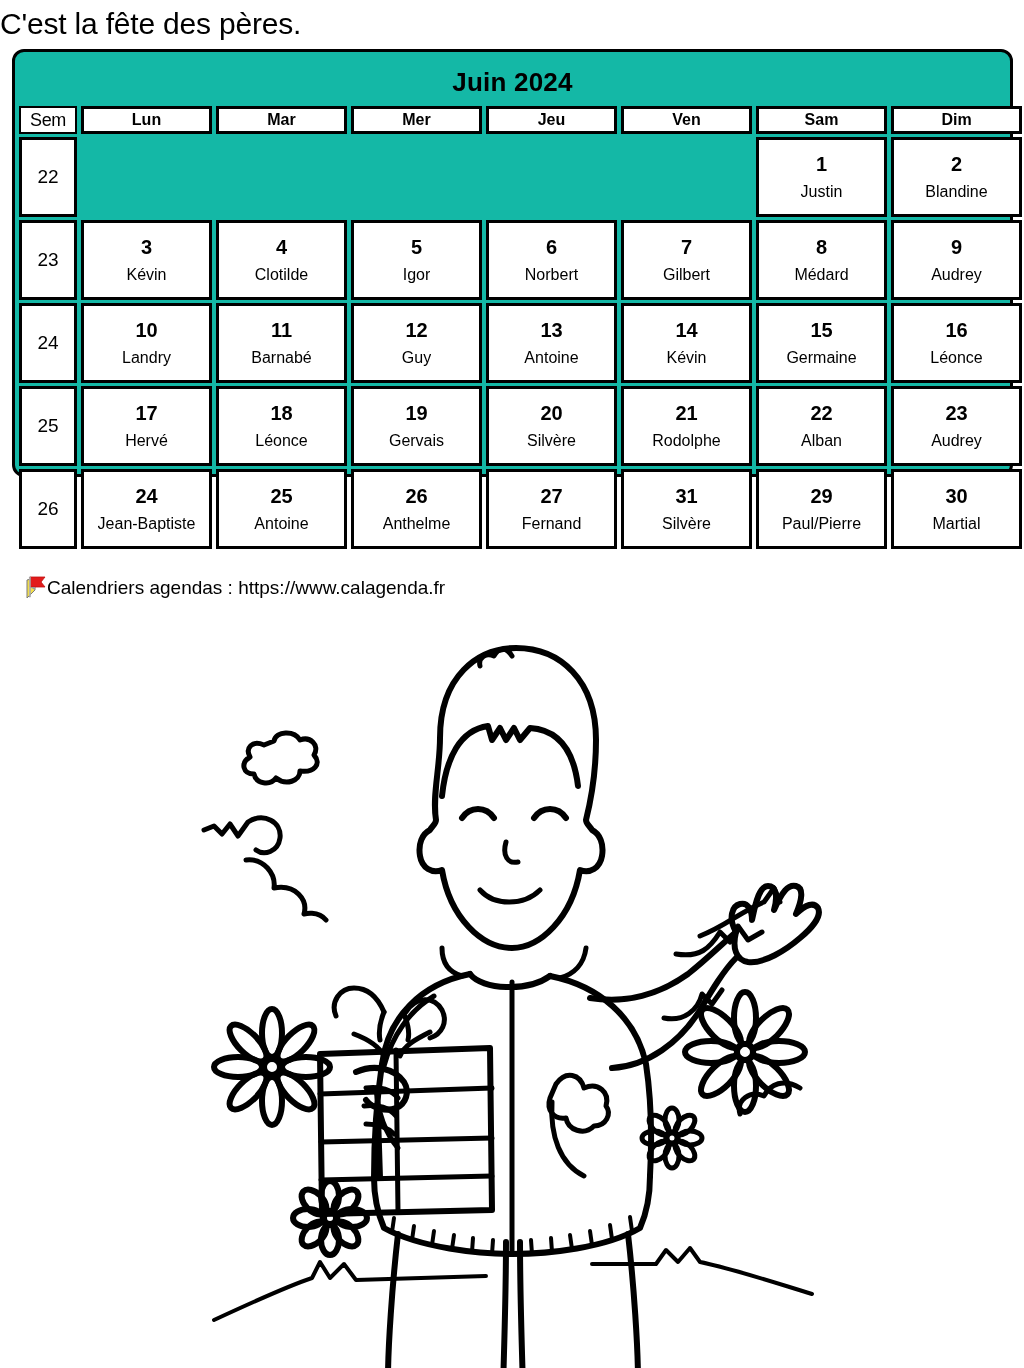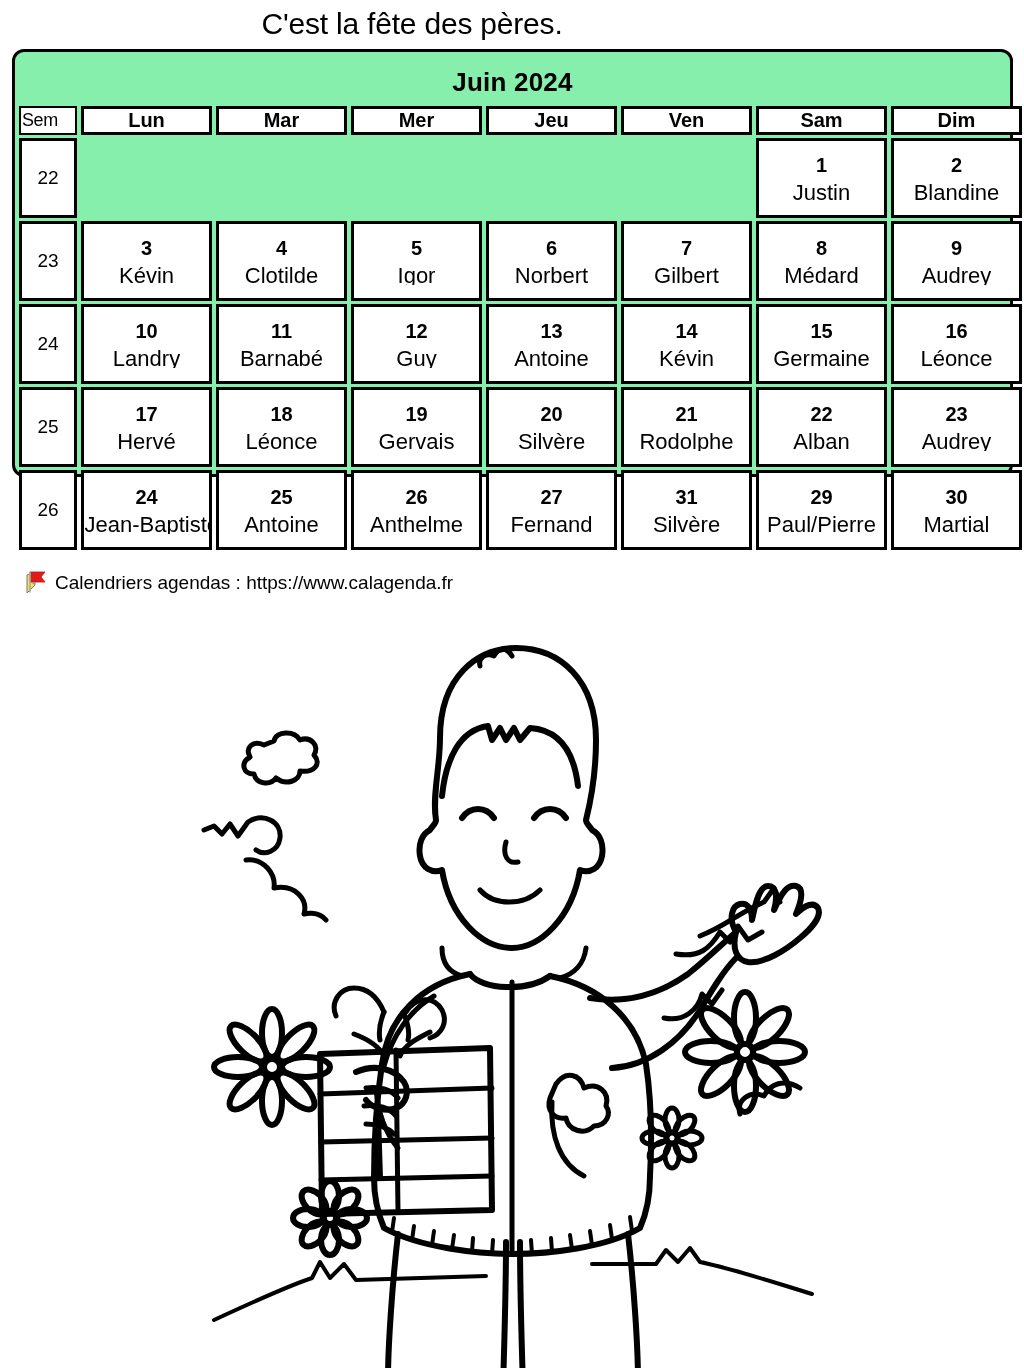--- a/index.html
+++ b/index.html
@@ -17,7 +17,7 @@
   
   .page-title {
     width: 824px;
-    text-align: center;
+    text-align: left;
     font-size: 30px;
     line-height: 44px;
     font-weight: 400;

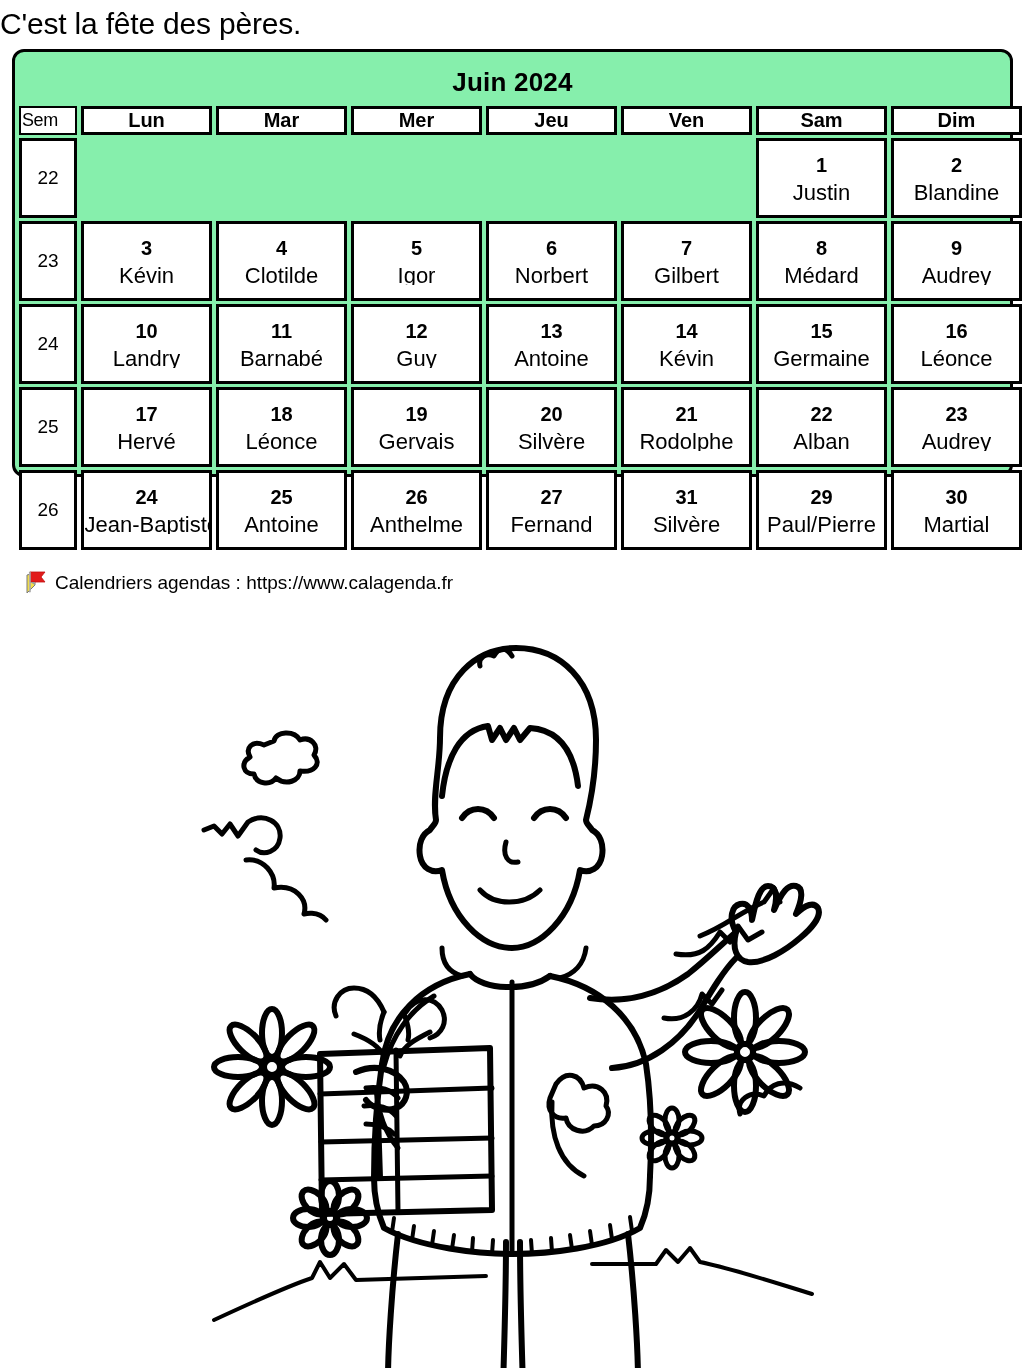--- a/index.html
+++ b/index.html
@@ -35,7 +35,7 @@
     height: 428px;
     border: 3px solid #000;
     border-radius: 12px;
-    background: #86efac;
+    background: #14b8a6;
   }
 
   .month-title {

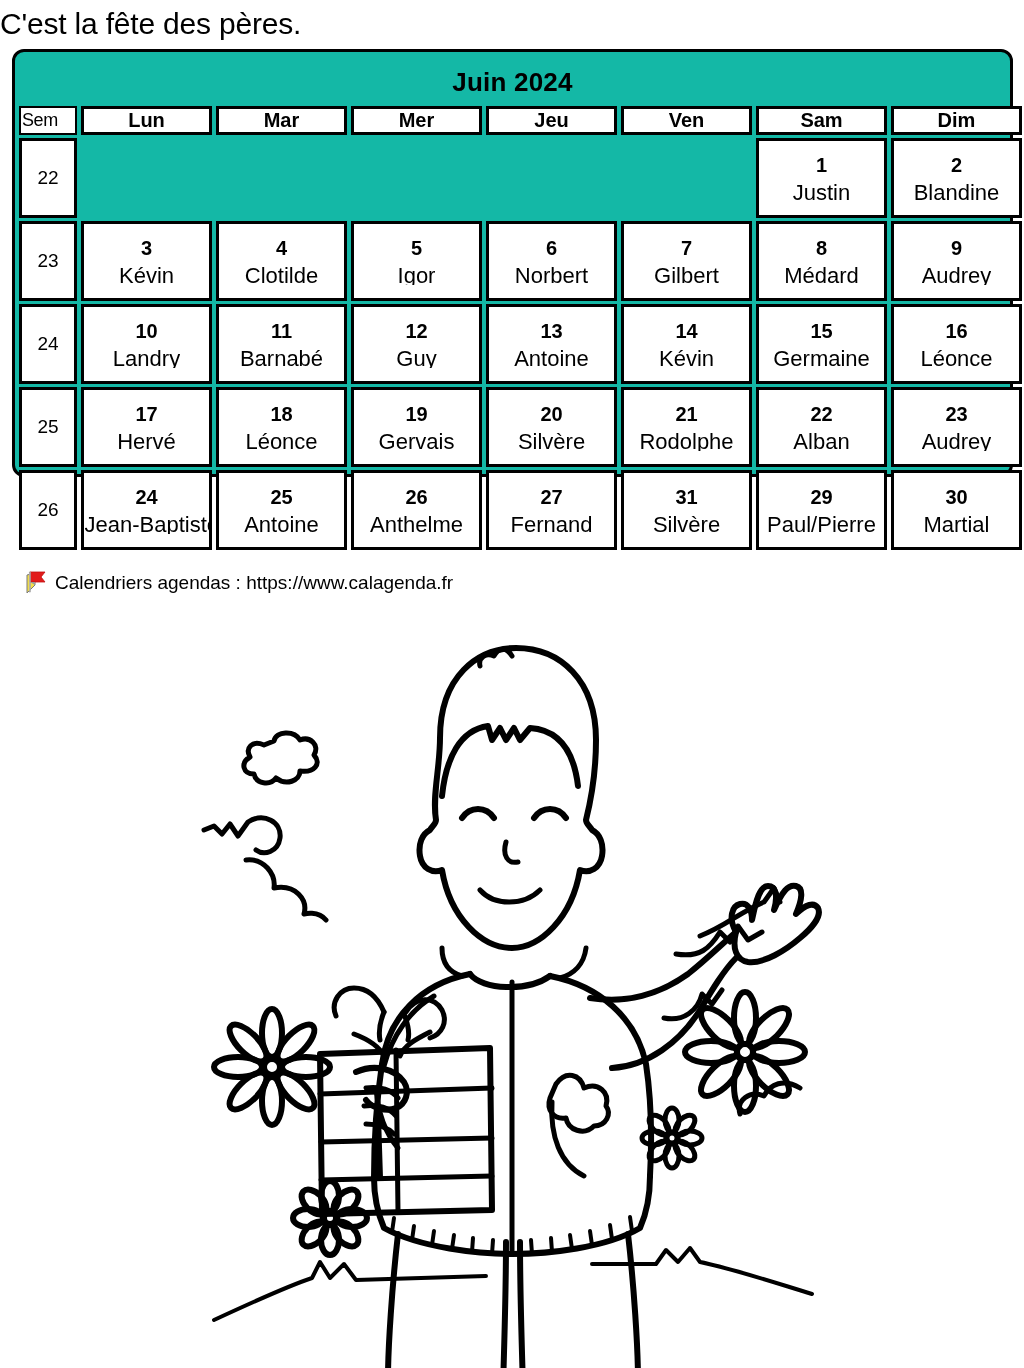--- a/index.html
+++ b/index.html
@@ -73,7 +73,7 @@
     height: 28px;
     font-size: 18px;
     font-weight: 400;
-    text-align: left;
+    text-align: center;
     padding: 0 1px;
     vertical-align: middle;
     background: #fff;

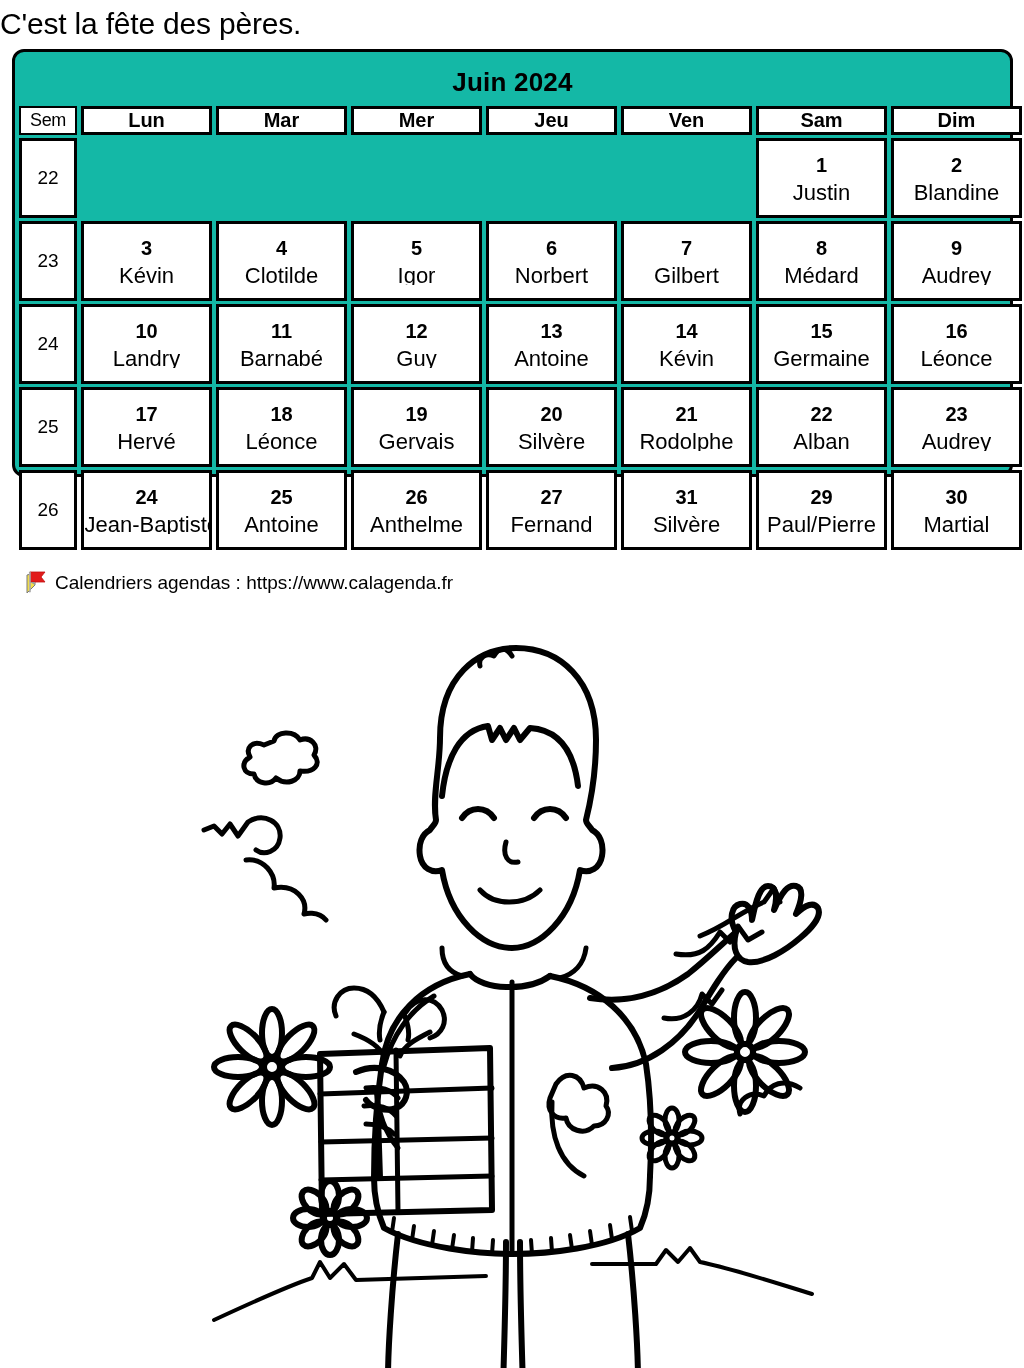--- a/index.html
+++ b/index.html
@@ -61,7 +61,7 @@
   table.cal th.dow {
     border: 3px solid #000;
     height: 28px;
-    font-size: 20px;
+    font-size: 16px;
     font-weight: bold;
     text-align: center;
     padding: 0;

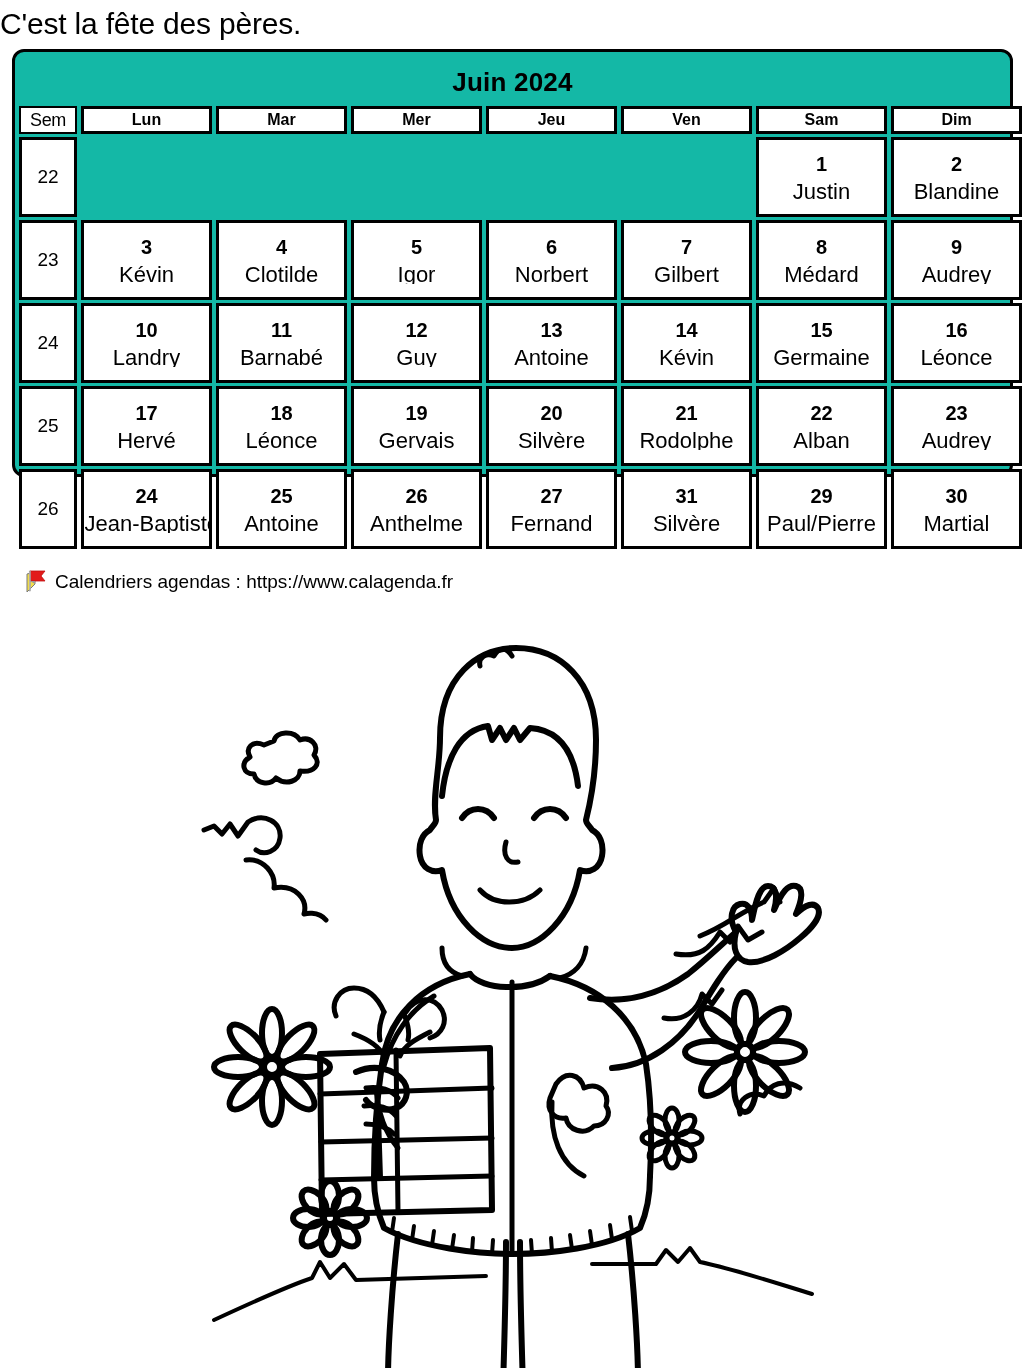--- a/index.html
+++ b/index.html
@@ -119,7 +119,7 @@
     line-height: 20px;
   }
   .day-saint {
-    font-size: 22px;
+    font-size: 16px;
     font-weight: 400;
     line-height: 19px;
     white-space: nowrap;

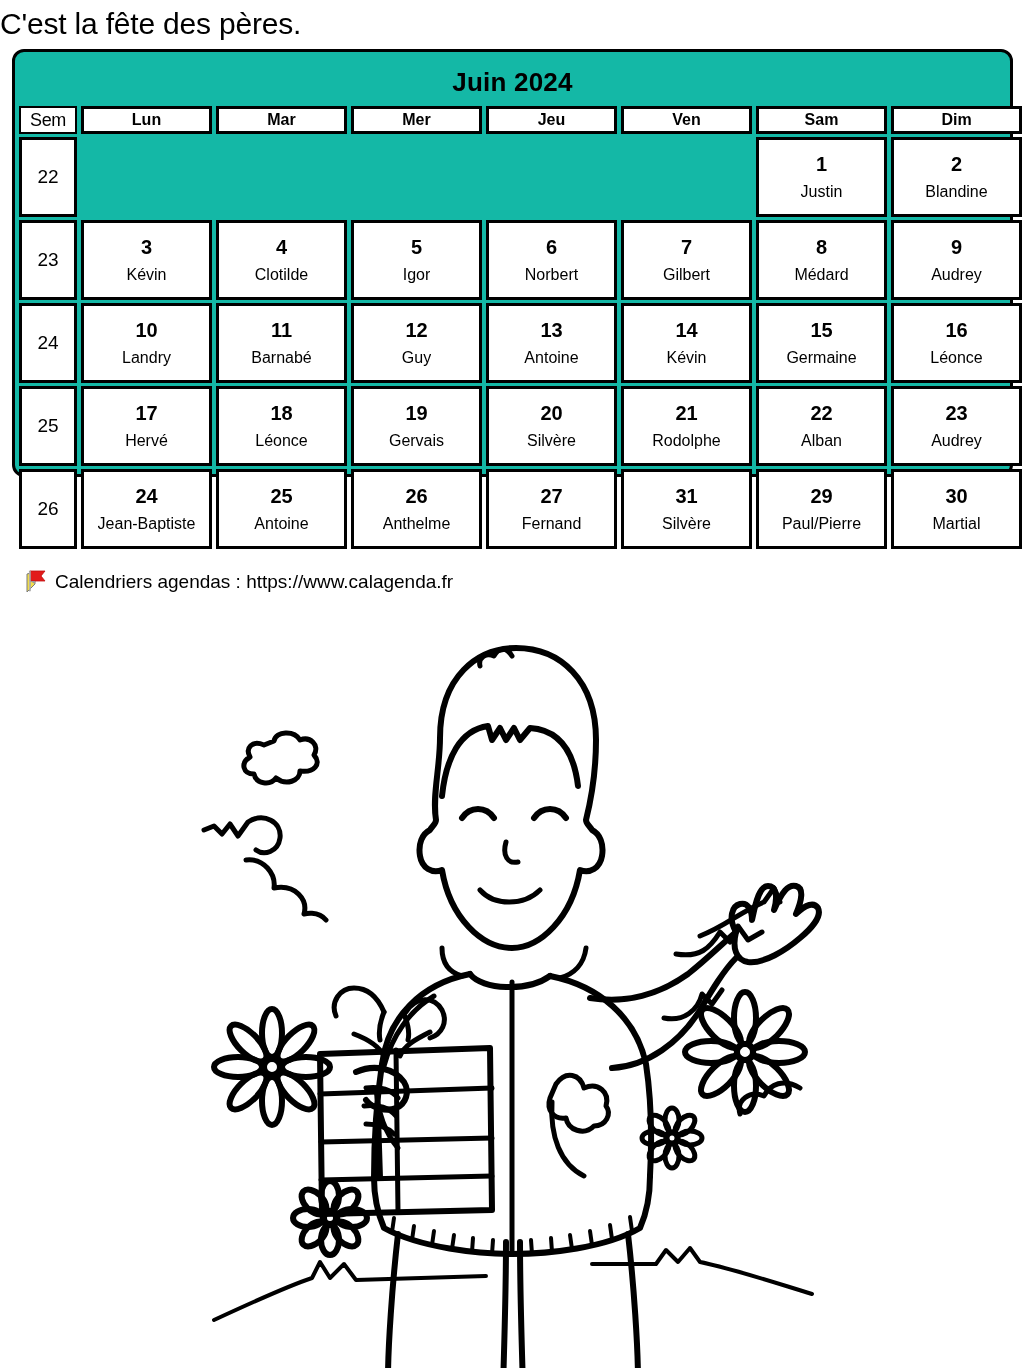--- a/index.html
+++ b/index.html
@@ -132,9 +132,8 @@
   .cal-footer {
     display: flex;
     align-items: center;
-    gap: 8px;
     padding: 6px 0 0 10px;
-    margin-top: 12px;
+    margin-top: 18px;
   }
   .flag-icon {
     width: 22px;

